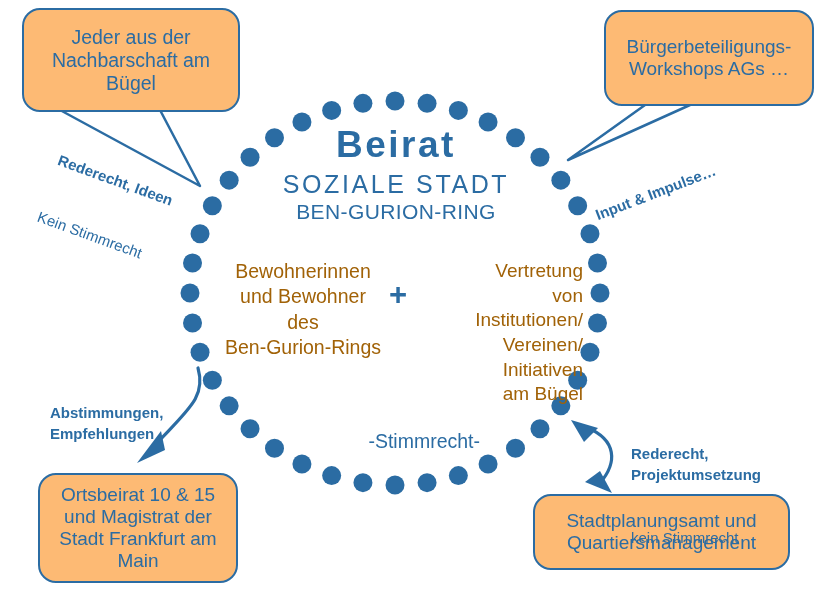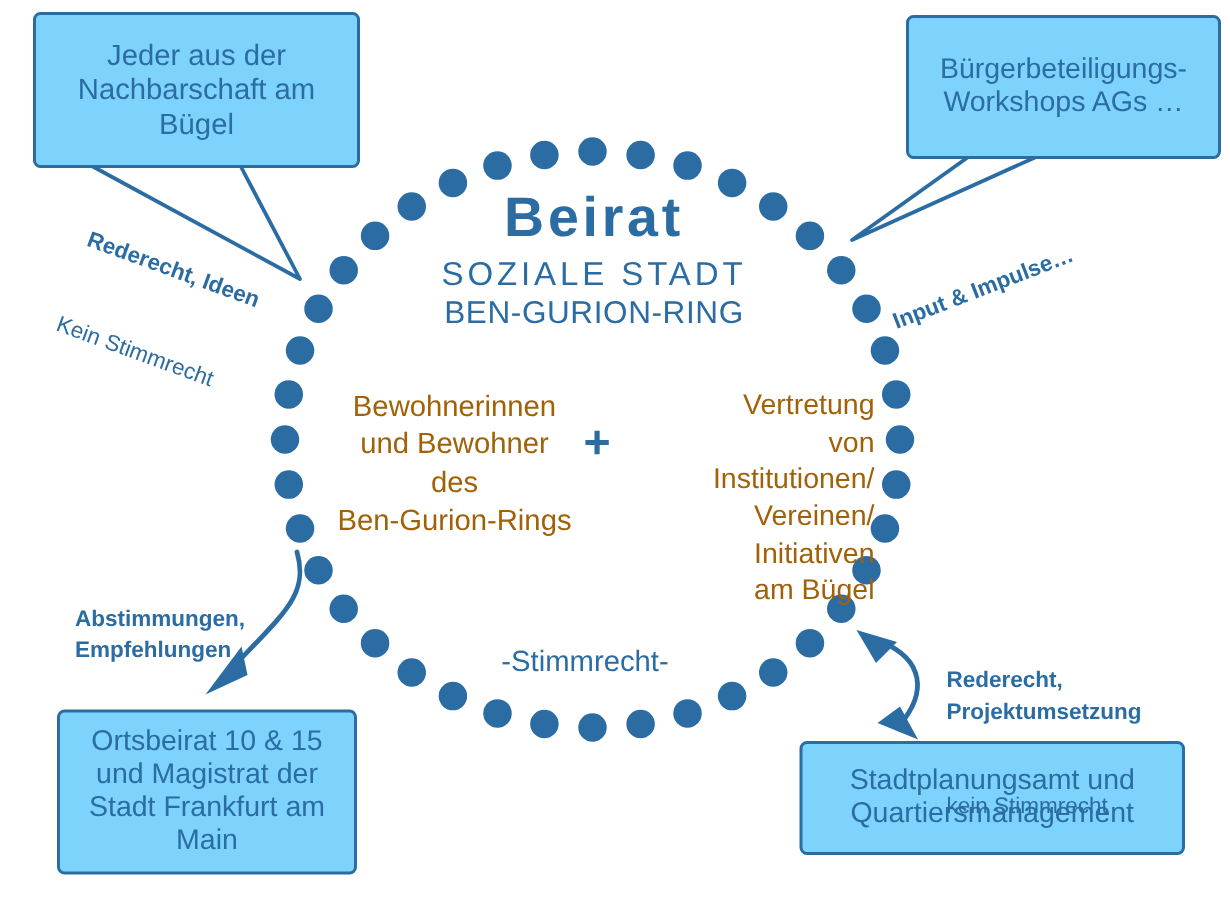--- a/index.html
+++ b/index.html
@@ -37,8 +37,8 @@
     position: absolute;
     box-sizing: border-box;
     border: 2.5px solid #2b6ca3;
-    border-radius: 5px;
-    background: #7dd3fc;
+    border-radius: 18px;
+    background: #fdba74;
     display: flex;
     align-items: center;
     justify-content: center;

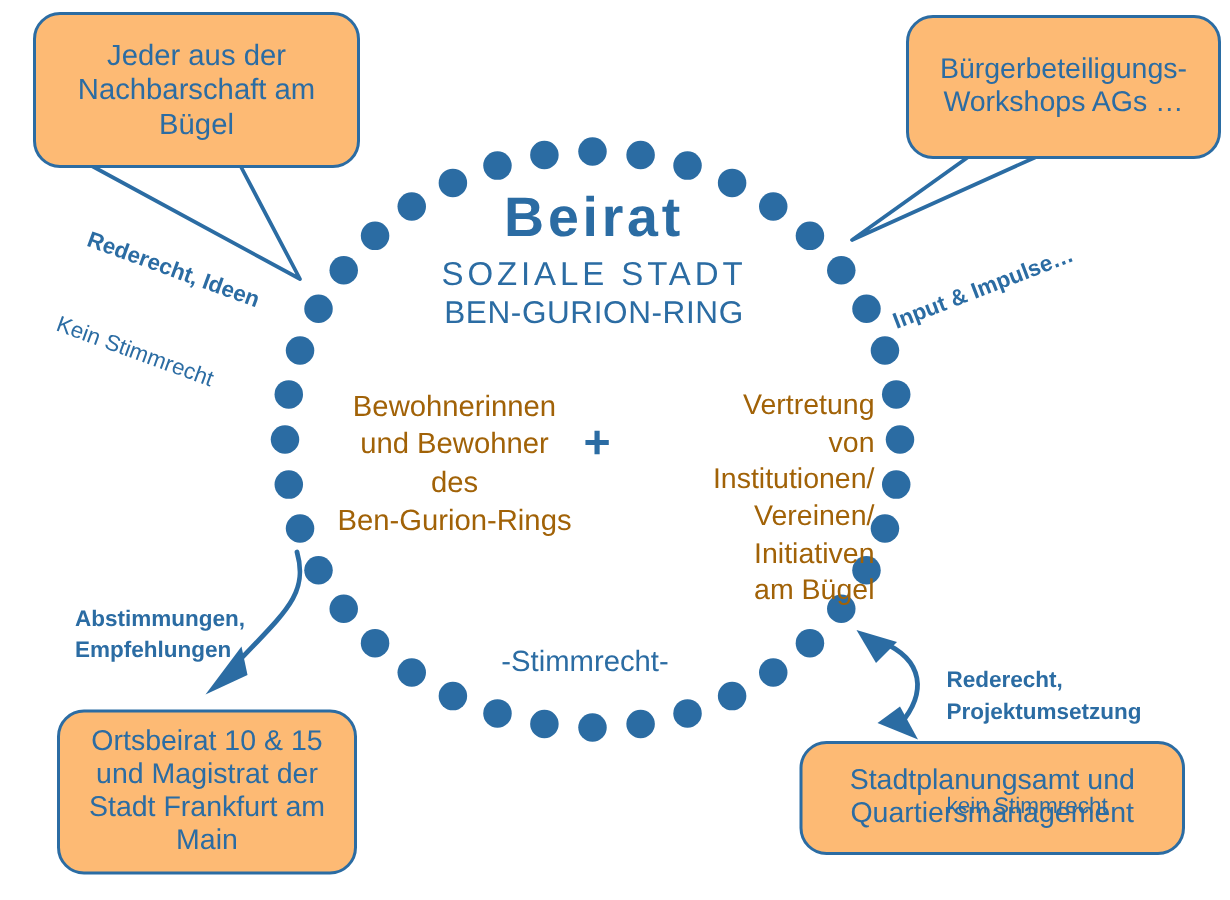--- a/index.html
+++ b/index.html
@@ -77,7 +77,7 @@
     line-height: 1.05;
   }
   #center-subtitle-1 {
-    font-size: 22px;
+    font-size: 25px;
     letter-spacing: 2.6px;
     margin-top: 5px;
   }

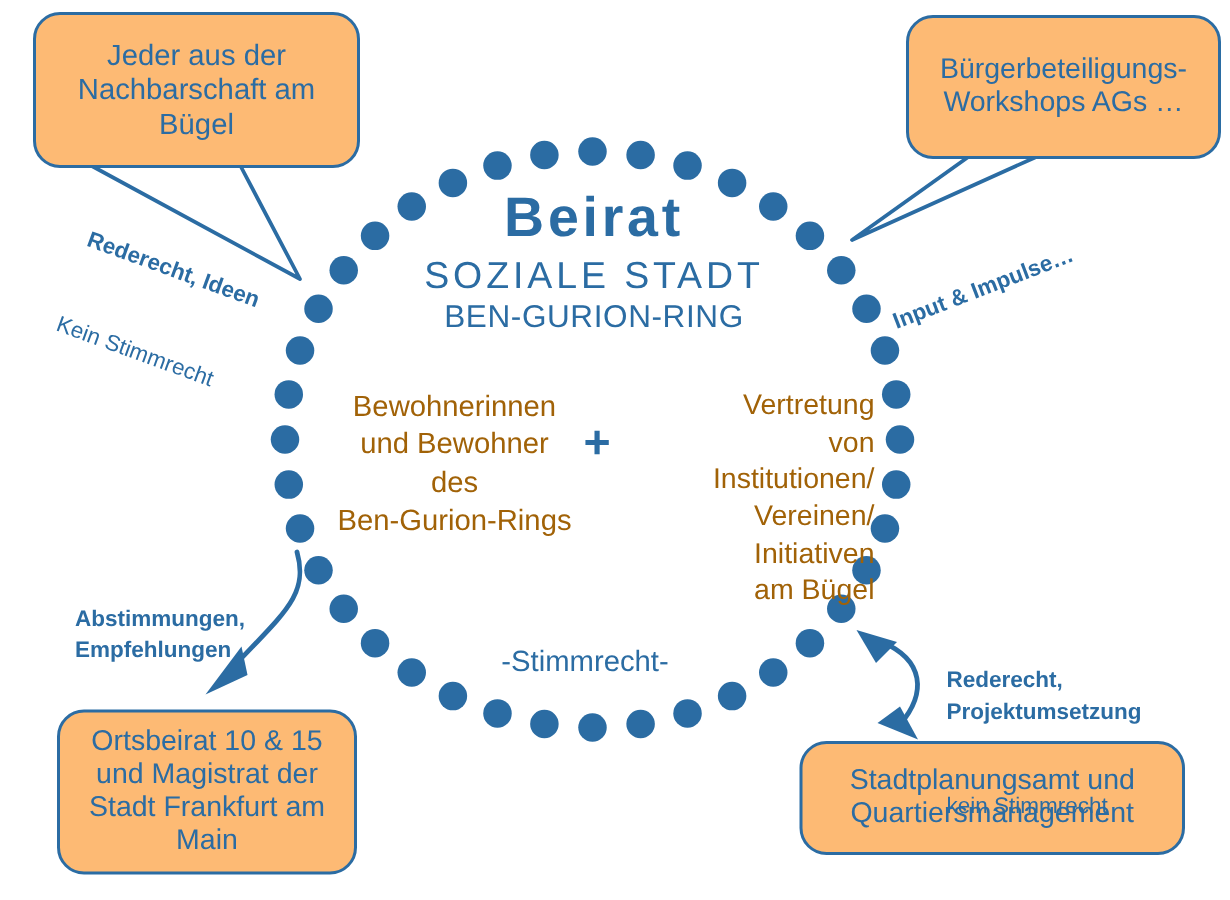--- a/index.html
+++ b/index.html
@@ -112,7 +112,7 @@
   #stimmrecht-label {
     position: absolute;
     left: 300px; top: 430px; width: 180px;
-    text-align: center;
+    text-align: right;
     font-size: 19.5px;
   }
 

